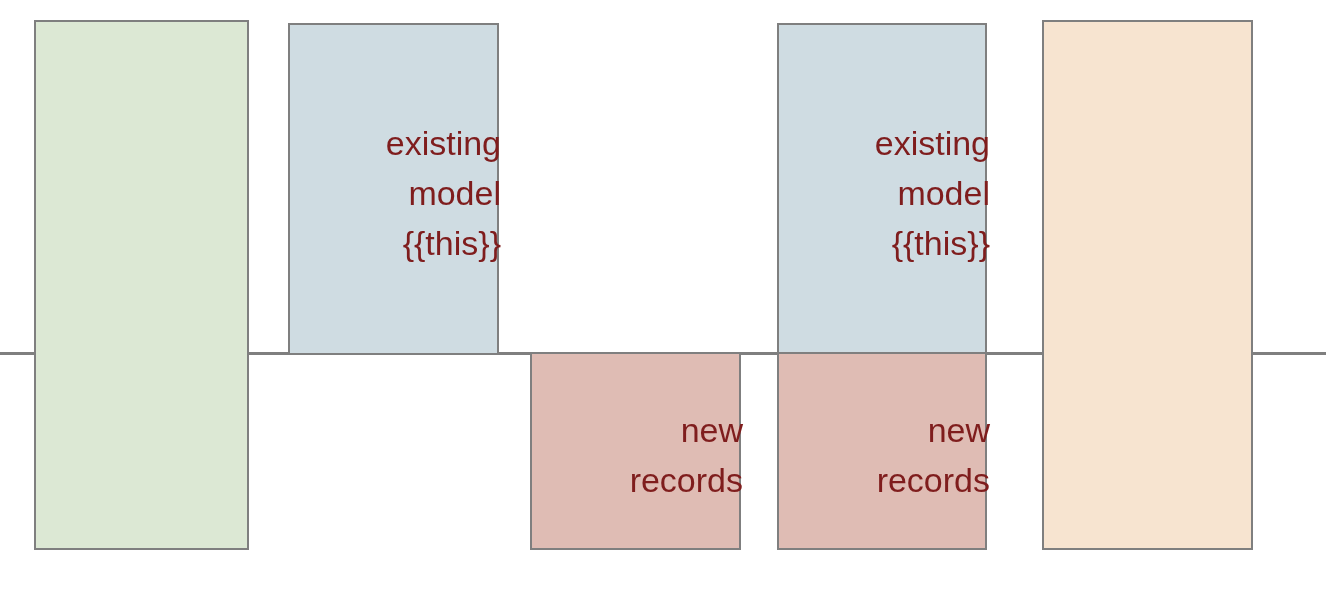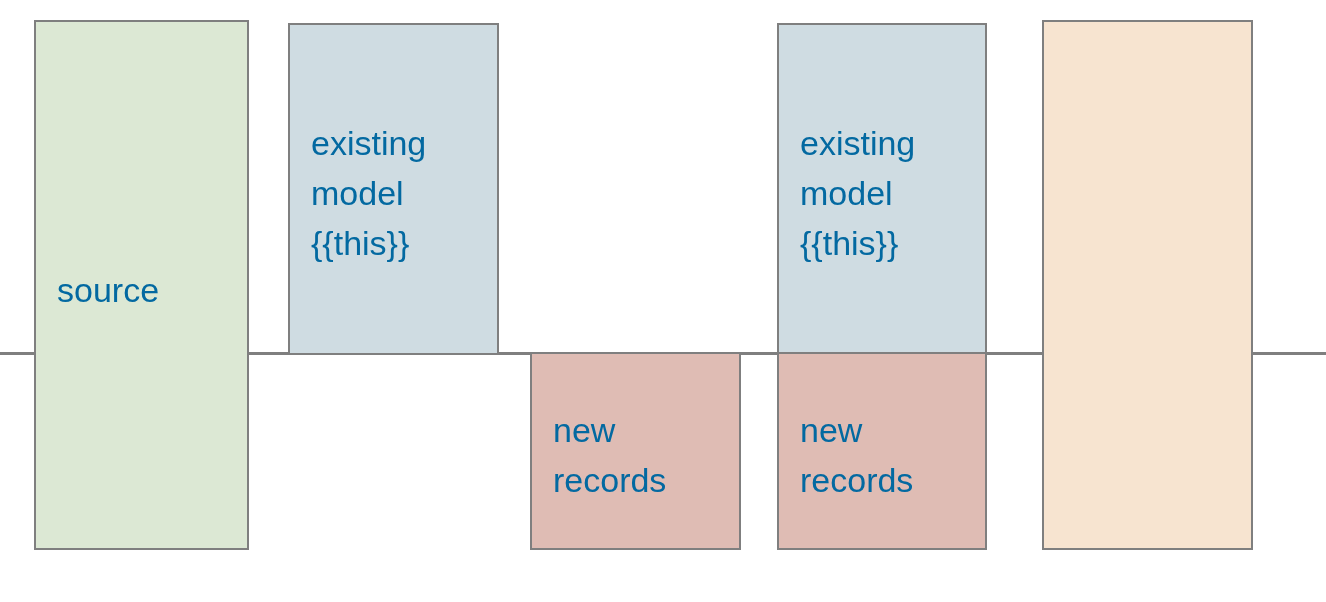--- a/index.html
+++ b/index.html
@@ -38,11 +38,11 @@
     box-sizing: border-box;
     font-size: 34px;
     line-height: 50px;
-    color: #0369a1;
+    color: #7f1d1d;
     letter-spacing: 0px;
     white-space: pre-line;
     z-index: 3;
-    text-align: left;
+    text-align: right;
   }
   
   #box-source {

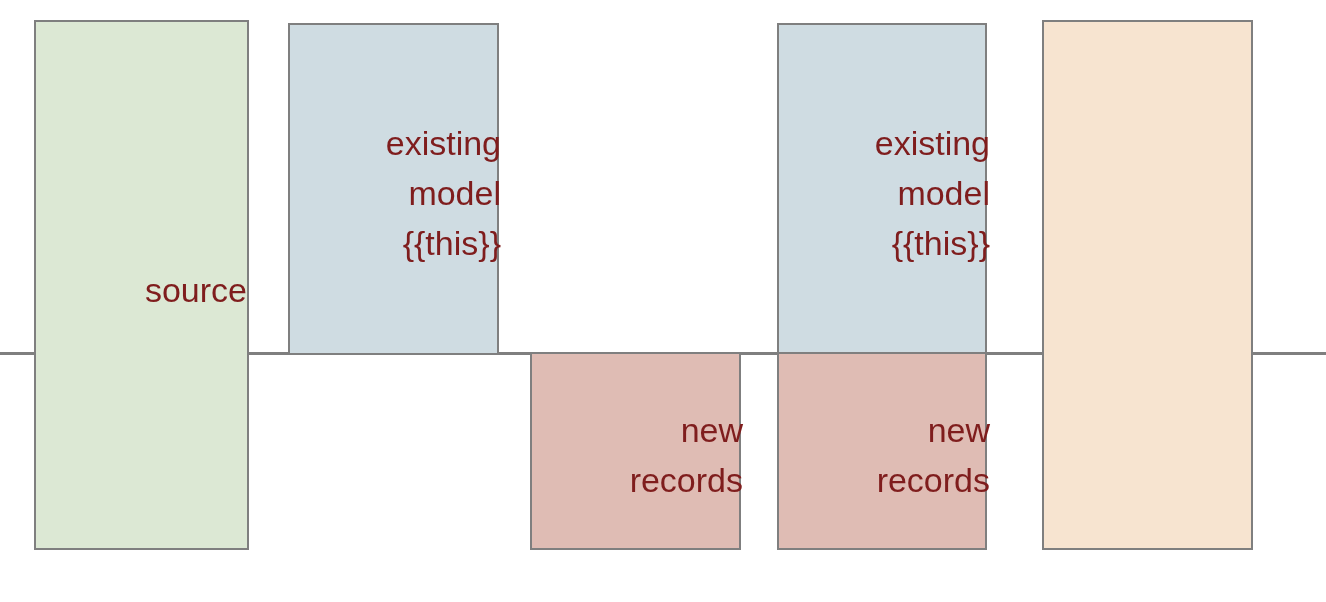--- a/index.html
+++ b/index.html
@@ -130,7 +130,6 @@
   <div class="baseline"></div>
 
   <div class="box" id="box-source"></div>
-  <div class="box-label" id="label-source">source</div>
 
   <div class="box" id="box-existing-model-1"></div>
   <div class="box-label" id="label-existing-model-1">existing

